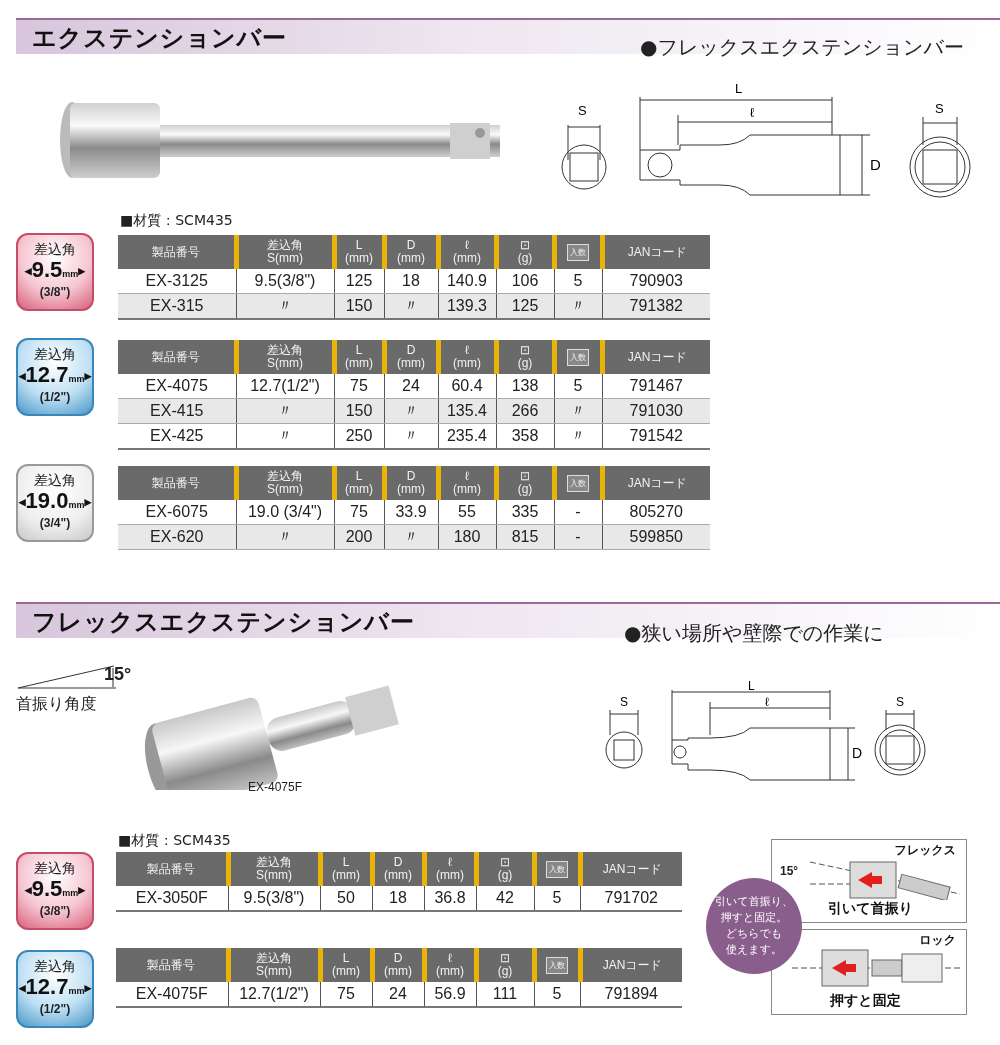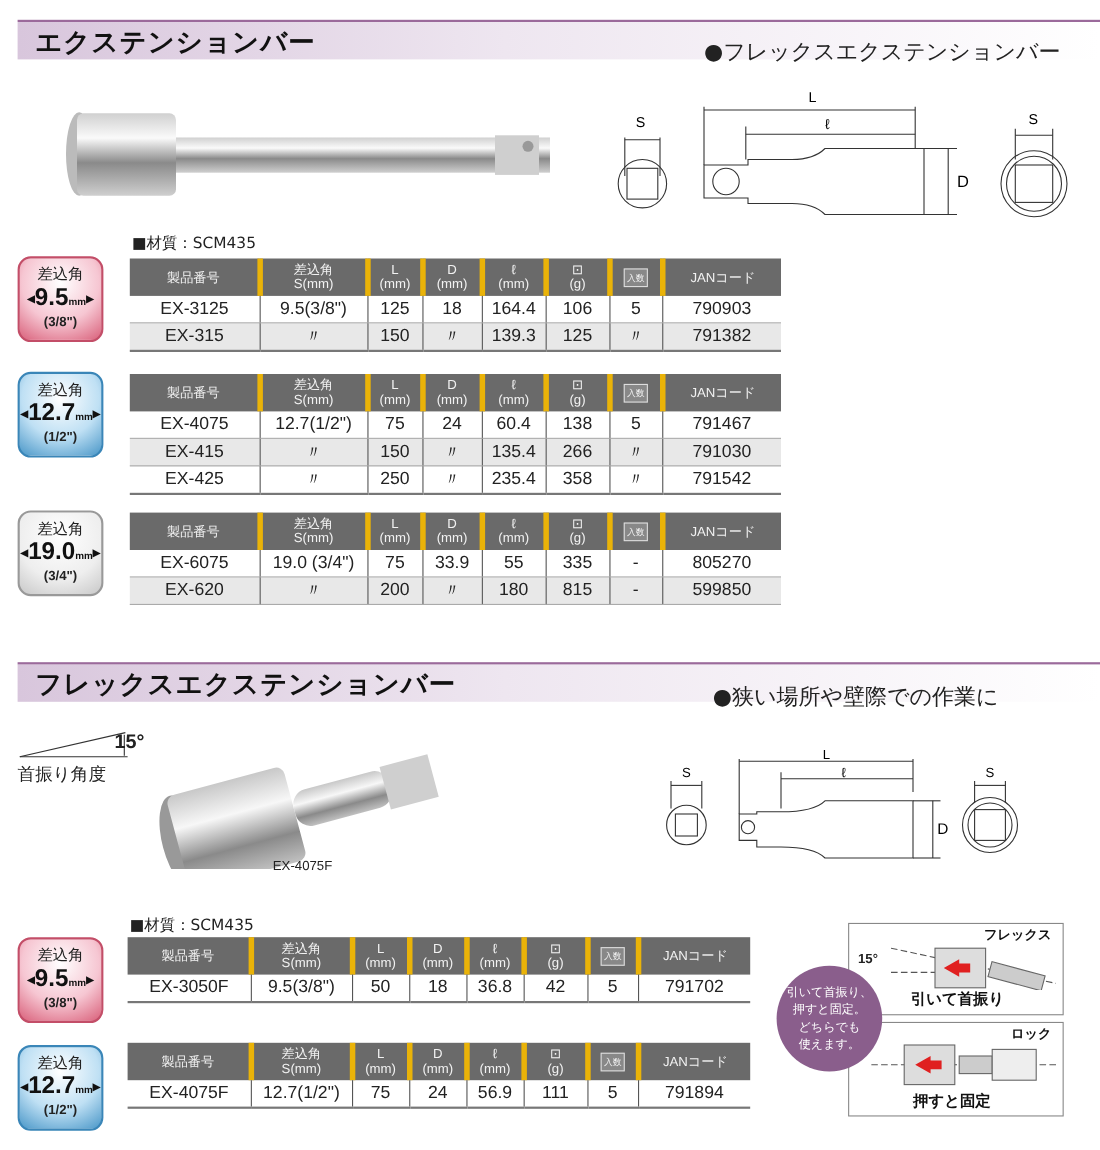--- a/index.html
+++ b/index.html
@@ -127,7 +127,7 @@
         <td>9.5(3/8")</td>
         <td>125</td>
         <td>18</td>
-        <td>164.4</td>
+        <td>140.9</td>
         <td>106</td>
         <td>5</td>
         <td>790903</td>

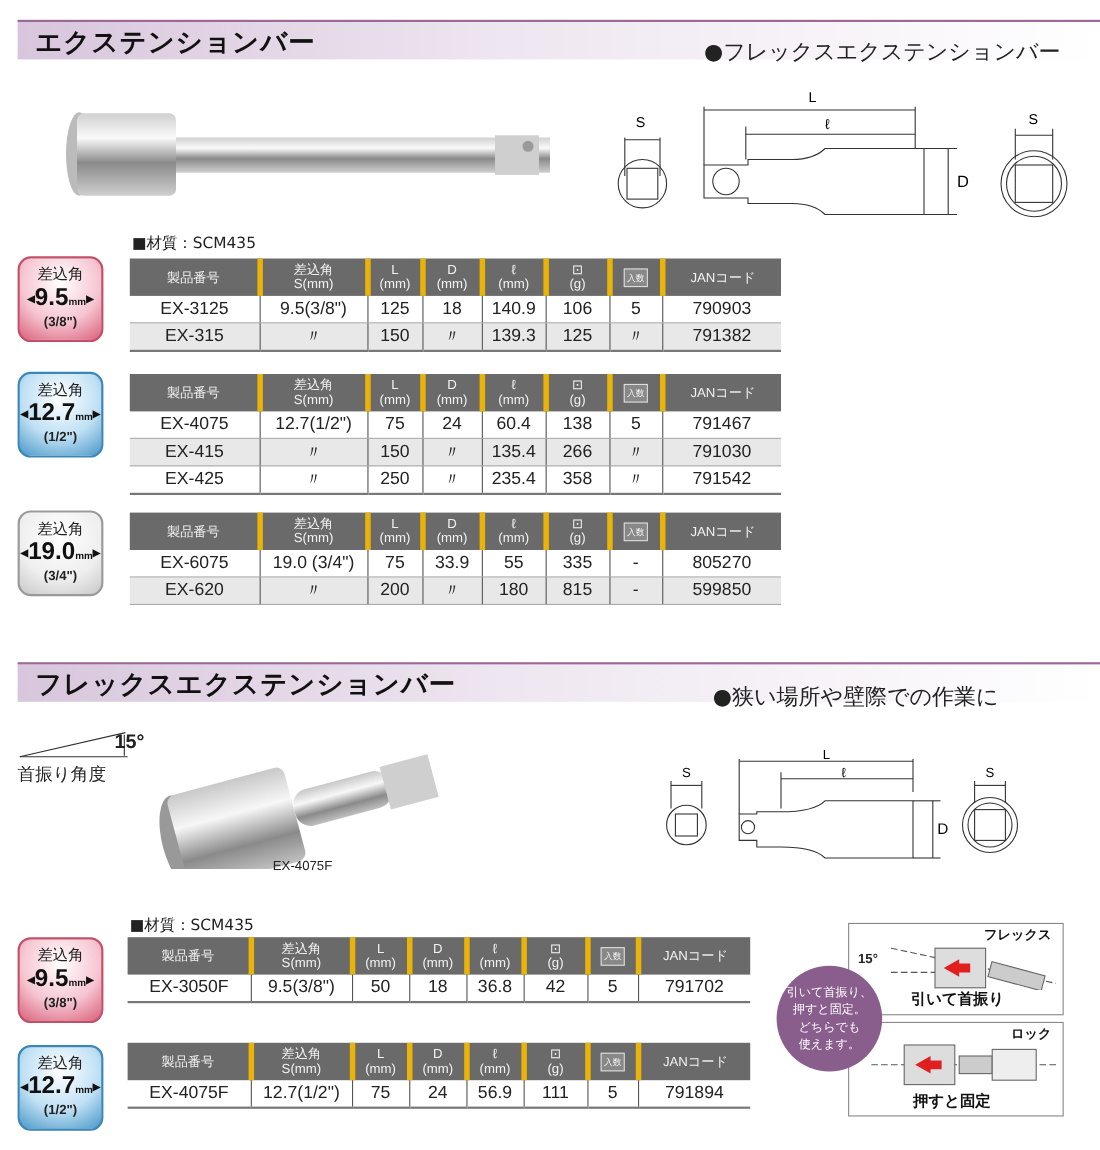--- a/index.html
+++ b/index.html
@@ -268,7 +268,7 @@
 <div class="sec-title" style="top:602px;">
   <span>フレックスエクステンションバー</span>
 </div>
-<div class="bullet" style="left:648px;top:620px;">●狭い場所や壁際での作業に</div>
+<div class="bullet" style="left:624px;top:620px;">●狭い場所や壁際での作業に</div>
 
 <svg class="abs" style="left:16px;top:660px;" width="120" height="32">
   <line x1="2" y1="28" x2="100" y2="28" stroke="#333"></line>

